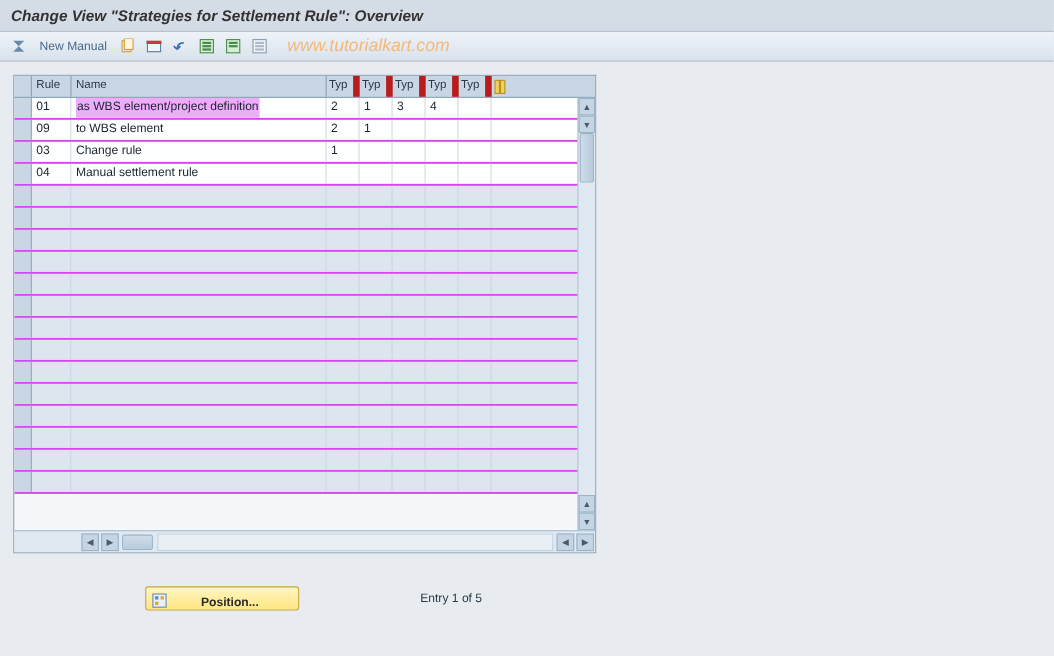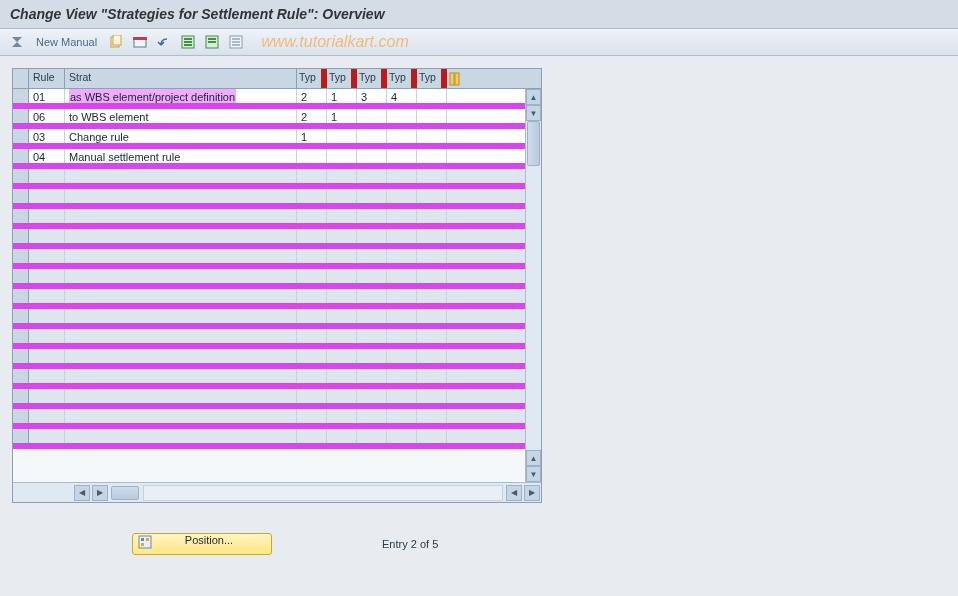--- a/index.html
+++ b/index.html
@@ -282,7 +282,7 @@
     <div class="table-header">
       <div class="col-sel header-cell"></div>
       <div class="col-strat header-cell">Rule</div>
-      <div class="col-name header-cell">Strat</div>
+      <div class="col-name header-cell">Name</div>
       <div class="col-typ header-cell">Typ</div>
       <div class="col-typ header-cell">Typ</div>
       <div class="col-typ header-cell">Typ</div>

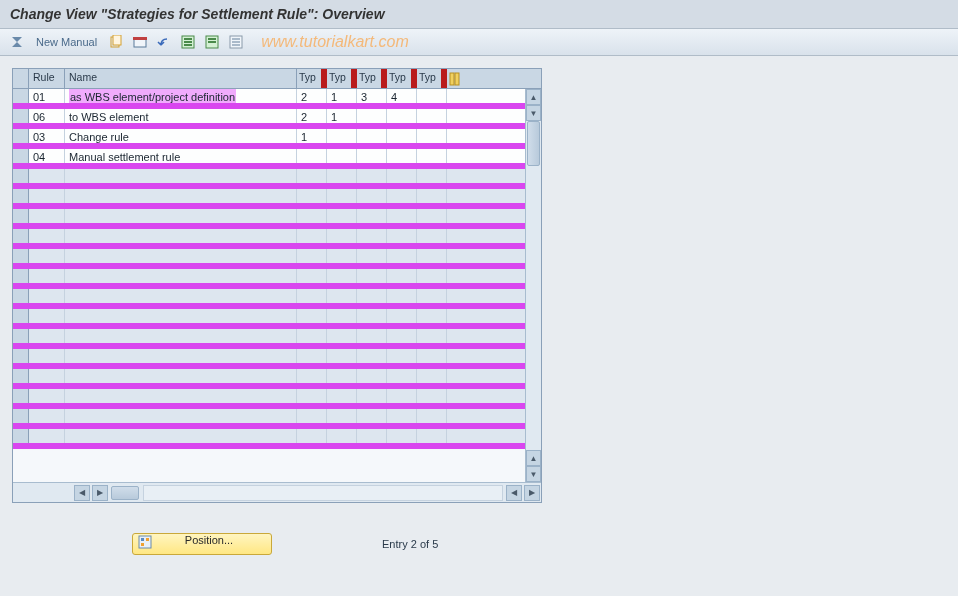--- a/index.html
+++ b/index.html
@@ -84,7 +84,7 @@
     .table-row {
       display: flex;
       height: 20px;
-      border-bottom: 6px solid #d946ef;
+      border-bottom: 2px solid #d946ef;
     }
     .table-row .cell {
       border-right: 1px solid #c5d2df;

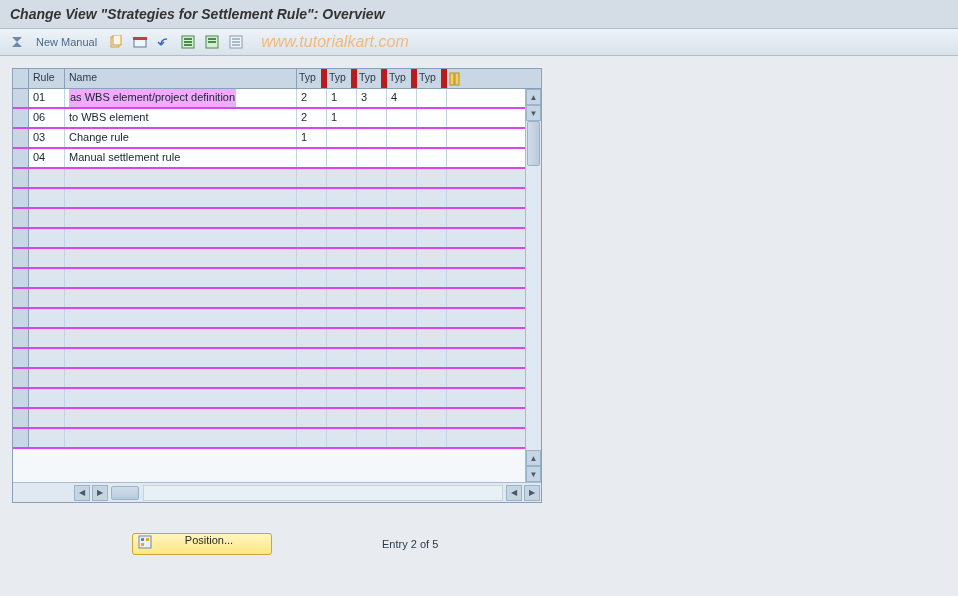--- a/index.html
+++ b/index.html
@@ -310,7 +310,7 @@
         </div>
         <div class="table-row">
           <div class="sel-cell"></div>
-          <div class="cell strat-cell">06</div>
+          <div class="cell strat-cell">09</div>
           <div class="cell name-cell">to WBS element</div>
           <div class="cell typ-cell">2</div>
           <div class="cell typ-cell">1</div>

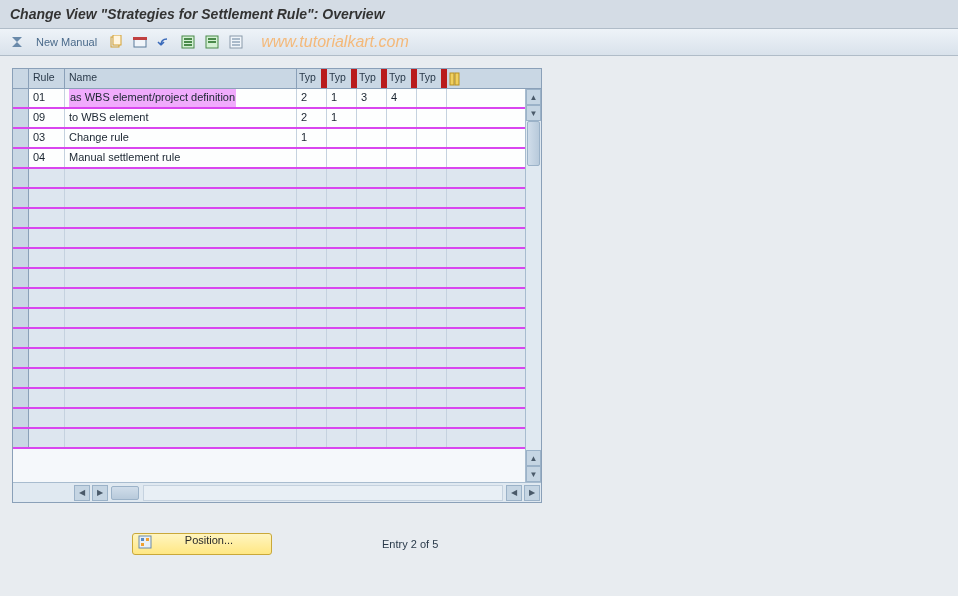--- a/index.html
+++ b/index.html
@@ -193,7 +193,7 @@
     }
     .position-button {
       display: flex;
-      align-items: flex-start;
+      align-items: flex-end;
       background: linear-gradient(#fff5c0, #ffe783);
       border: 1px solid #c9a83a;
       border-radius: 3px;
@@ -203,6 +203,7 @@
       color: #2a2a2a;
       cursor: pointer;
       min-width: 140px;
+      font-weight: bold;
     }
     .position-button .btn-icon {
       width: 16px;

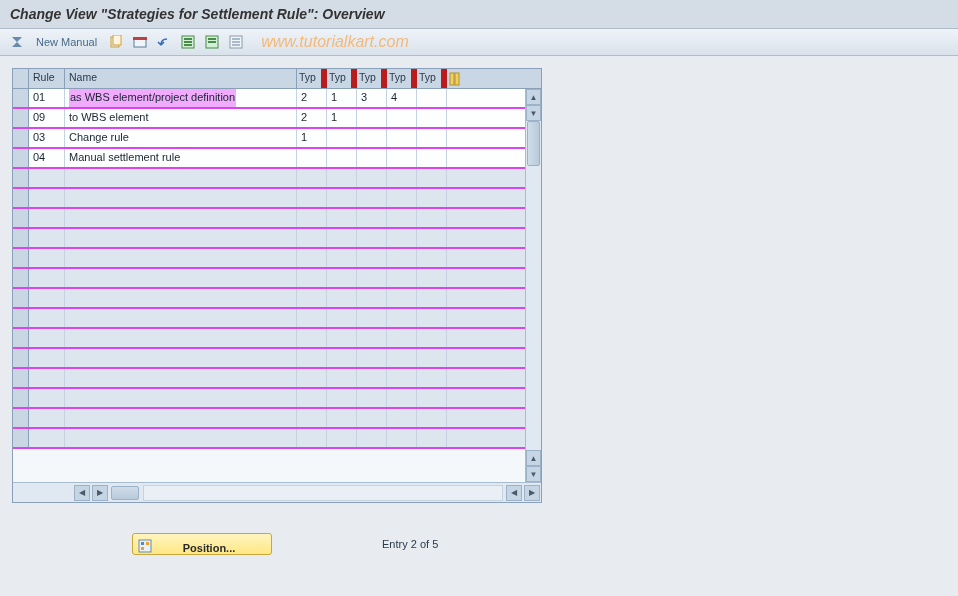--- a/index.html
+++ b/index.html
@@ -531,7 +531,7 @@
       </span>
       <span class="btn-label">Position...</span>
     </button>
-    <span class="entry-status">Entry 2 of 5</span>
+    <span class="entry-status">Entry 1 of 5</span>
   </div>
 </div>
 

